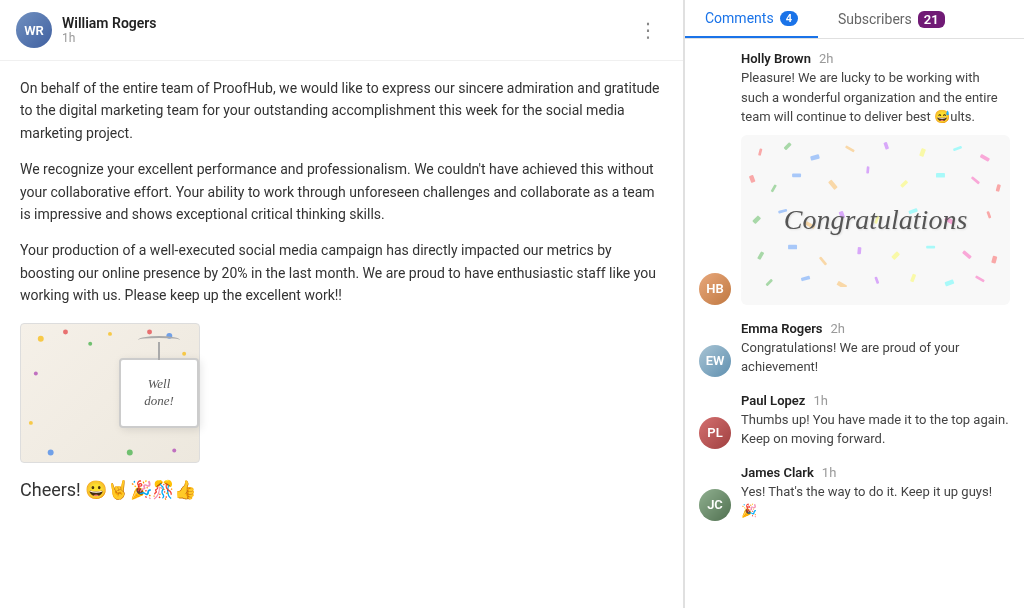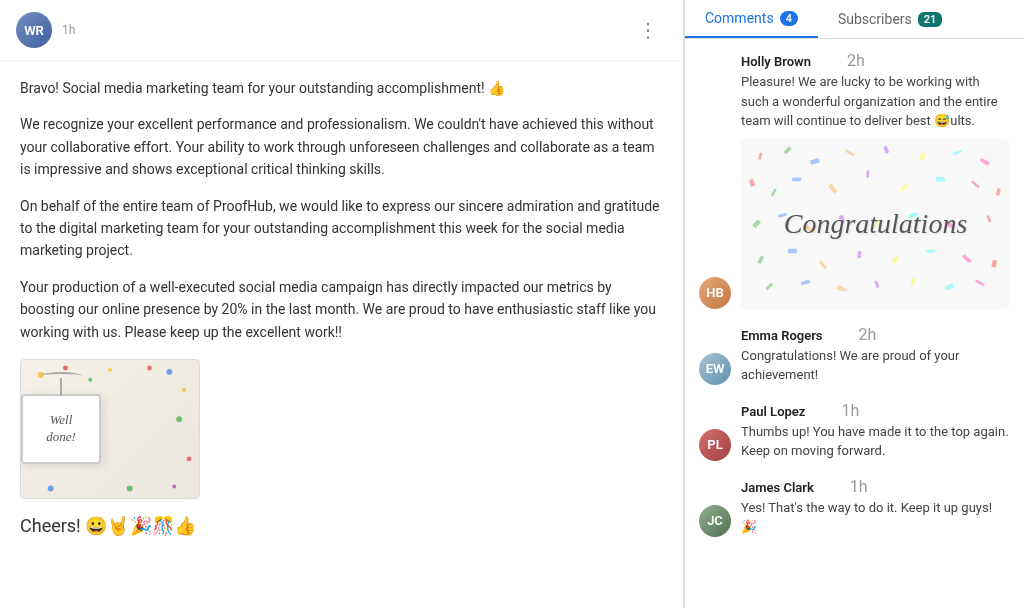--- a/index.html
+++ b/index.html
@@ -311,6 +311,7 @@
       <div class="avatar-initials">WR</div>
     </div>
     <div class="post-author-info">
+      <div class="author-name">William Rogers</div>
       <div class="post-time">1h</div>
     </div>
     <div class="more-btn">⋮</div>

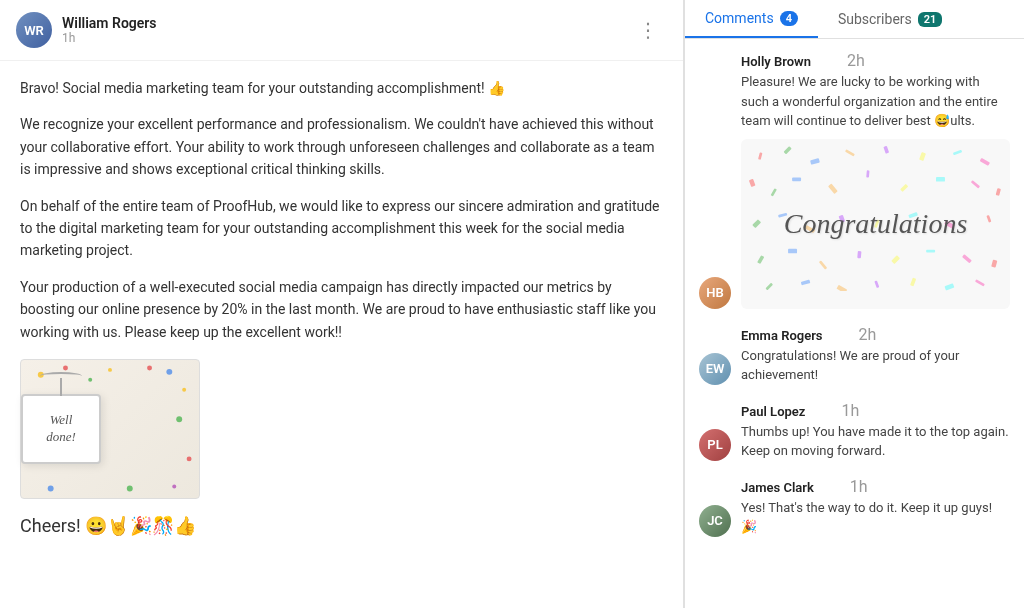--- a/index.html
+++ b/index.html
@@ -181,10 +181,10 @@
     }
 
     .tab-badge-gray {
-      background: #0f766e;
+      background: #701a75;
       color: white;
       border-radius: 6px;
-      font-size: 11px;
+      font-size: 13px;
       padding: 1px 6px;
       font-weight: 600;
     }

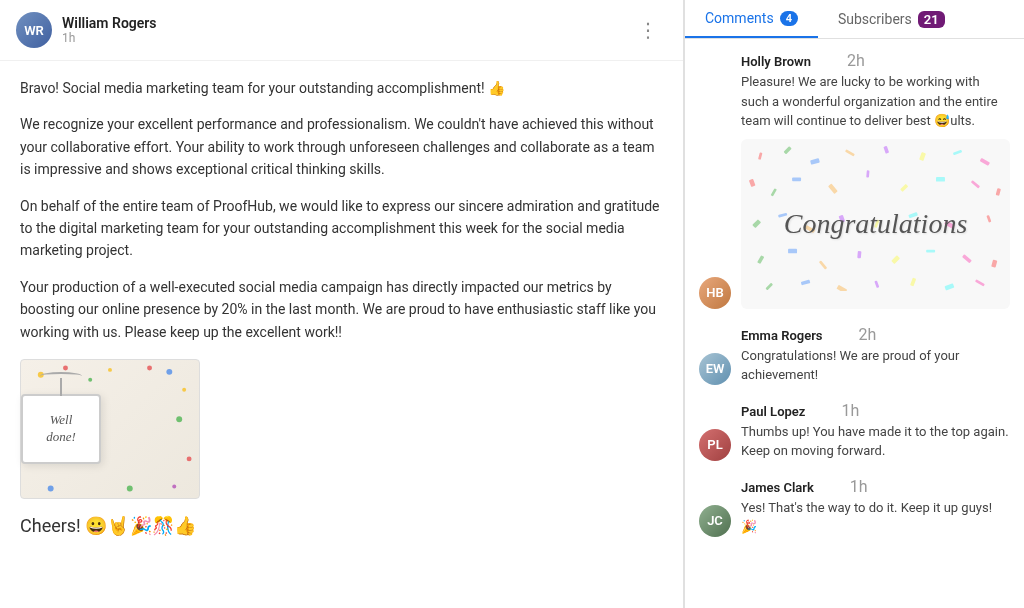--- a/index.html
+++ b/index.html
@@ -228,9 +228,8 @@
     }
 
     .comment-time {
-      font-size: 16px;
+      font-size: 13px;
       color: #999;
-      margin-left: 28px;
     }
 
     .comment-text {

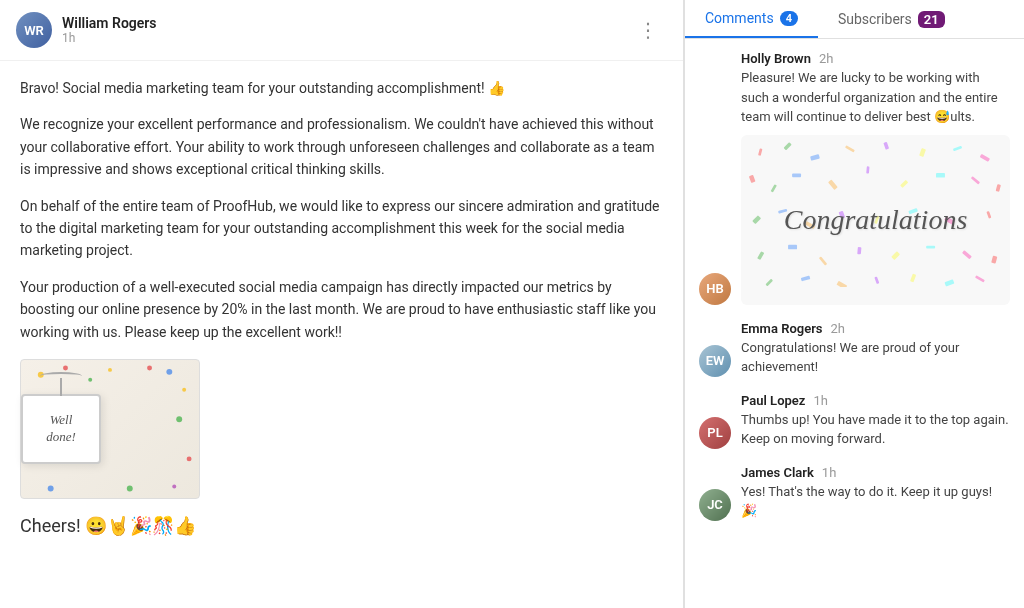--- a/index.html
+++ b/index.html
@@ -317,7 +317,6 @@
   </div>
 
   <div class="post-content">
-    <p>Bravo! Social media marketing team for your outstanding accomplishment! 👍</p>
     <p>We recognize your excellent performance and professionalism. We couldn't have achieved this without your collaborative effort. Your ability to work through unforeseen challenges and collaborate as a team is impressive and shows exceptional critical thinking skills.</p>
     <p>On behalf of the entire team of ProofHub, we would like to express our sincere admiration and gratitude to the digital marketing team for your outstanding accomplishment this week for the social media marketing project.</p>
     <p>Your production of a well-executed social media campaign has directly impacted our metrics by boosting our online presence by 20% in the last month. We are proud to have enthusiastic staff like you working with us. Please keep up the excellent work!!</p>

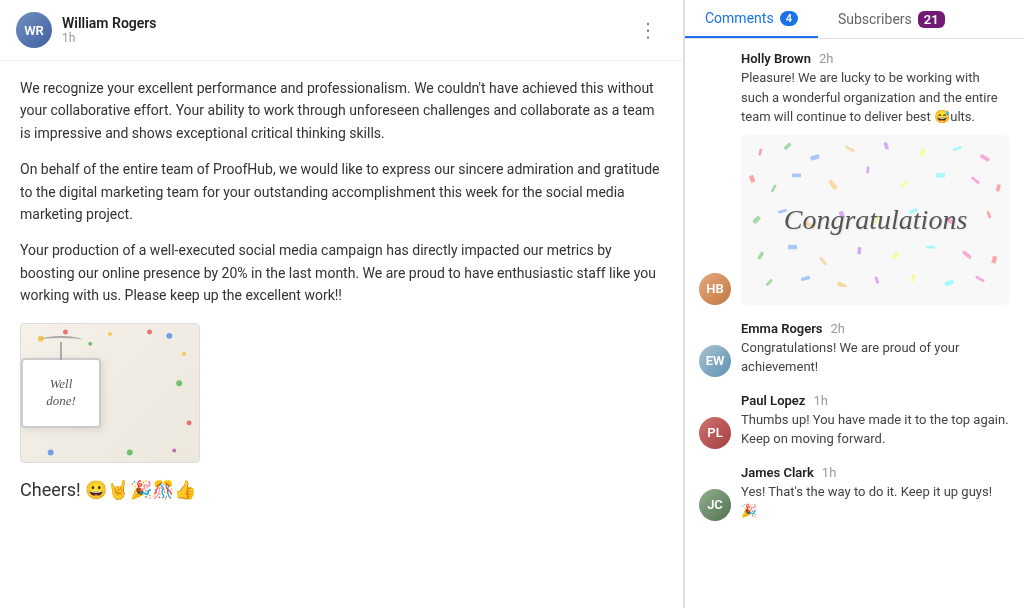--- a/index.html
+++ b/index.html
@@ -317,8 +317,8 @@
   </div>
 
   <div class="post-content">
+    <p>On behalf of the entire team of ProofHub, we would like to express our sincere admiration and gratitude to the digital marketing team for your outstanding accomplishment this week for the social media marketing project.</p>
     <p>We recognize your excellent performance and professionalism. We couldn't have achieved this without your collaborative effort. Your ability to work through unforeseen challenges and collaborate as a team is impressive and shows exceptional critical thinking skills.</p>
-    <p>On behalf of the entire team of ProofHub, we would like to express our sincere admiration and gratitude to the digital marketing team for your outstanding accomplishment this week for the social media marketing project.</p>
     <p>Your production of a well-executed social media campaign has directly impacted our metrics by boosting our online presence by 20% in the last month. We are proud to have enthusiastic staff like you working with us. Please keep up the excellent work!!</p>
   </div>
 

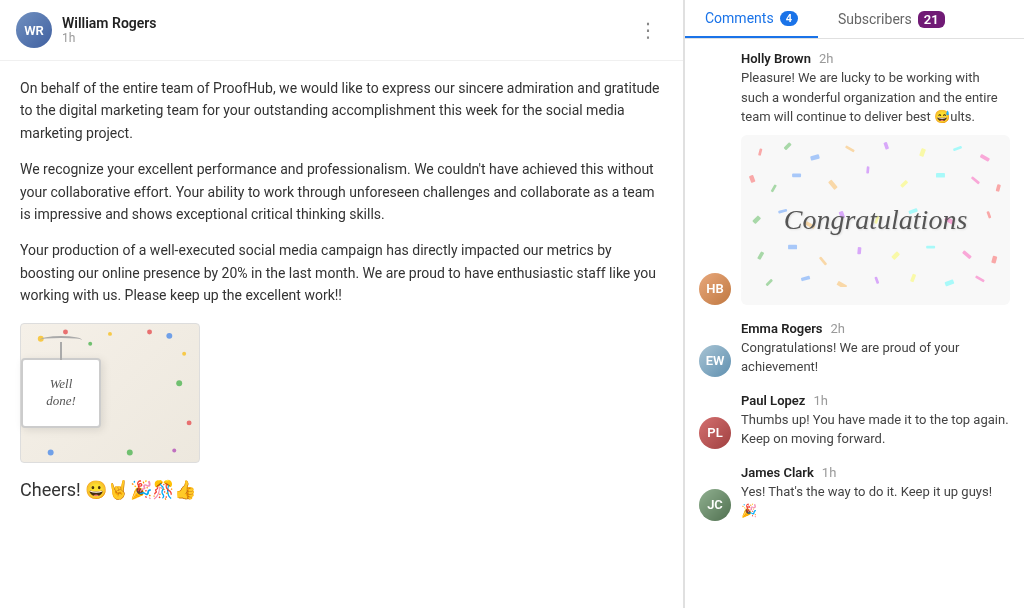--- a/index.html
+++ b/index.html
@@ -81,7 +81,7 @@
       border-radius: 4px;
       display: flex;
       flex-direction: column;
-      align-items: flex-start;
+      align-items: flex-end;
       justify-content: center;
       position: relative;
       border: 1px solid #ddd;

